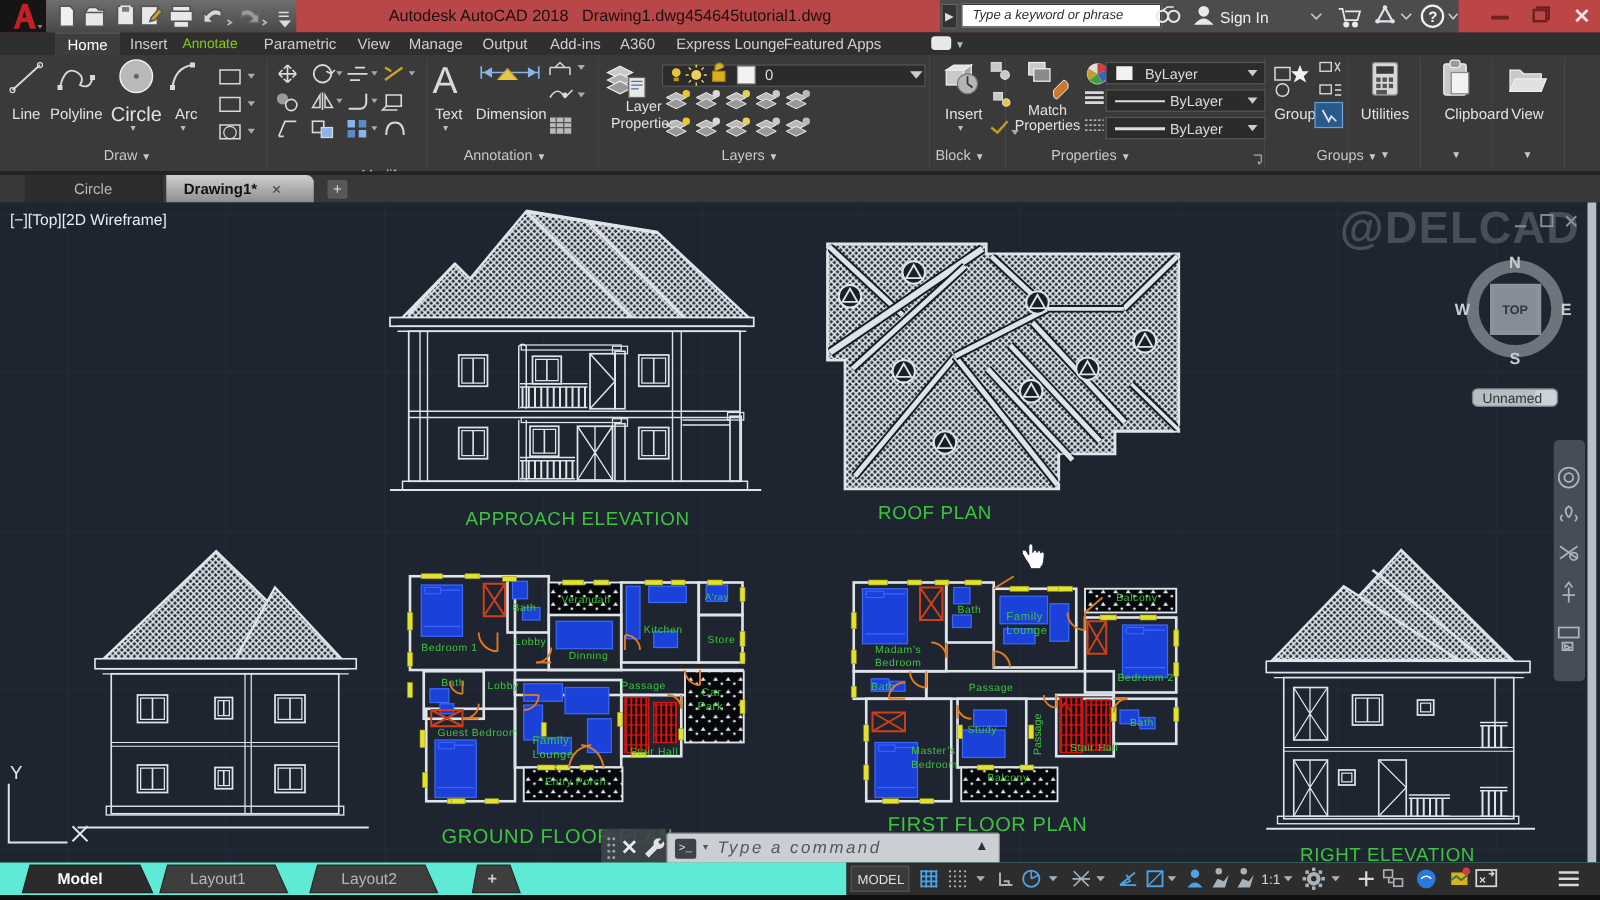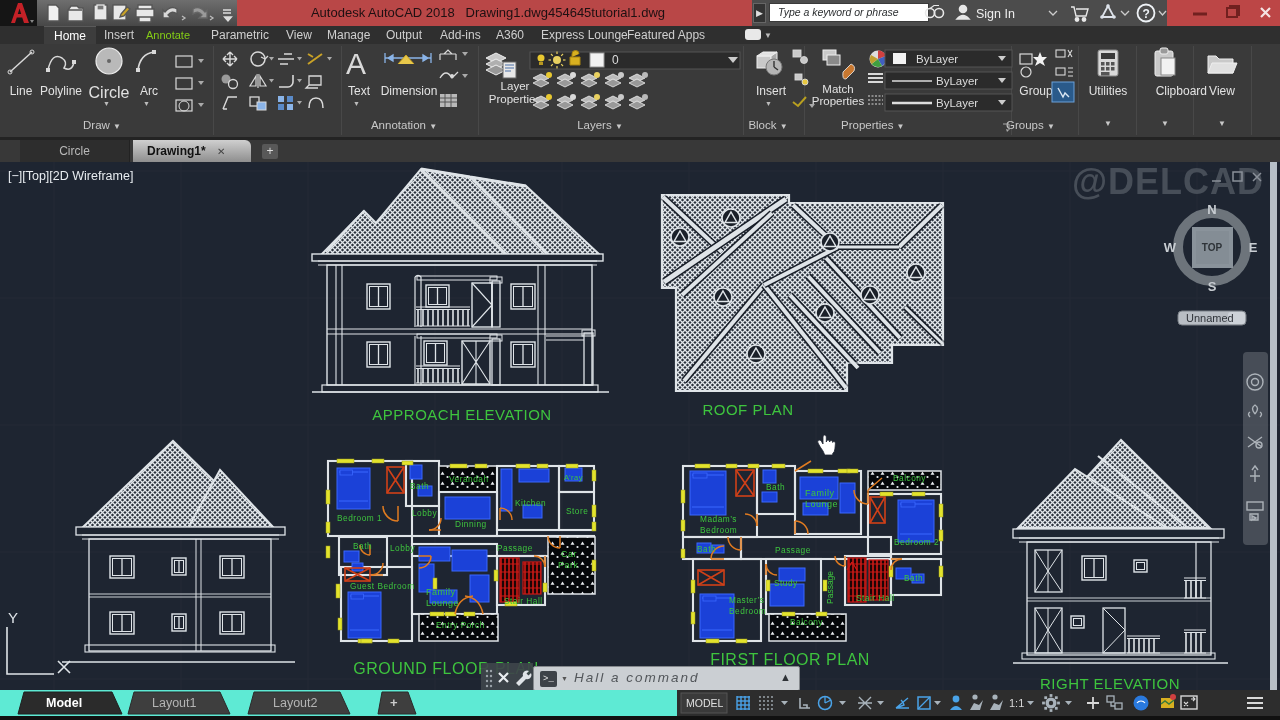--- a/index.html
+++ b/index.html
@@ -102,7 +102,7 @@
       <div class="abs" style="left:540px;top:75px;width:120px;height:16px;text-align:center;color:#c8c8c8;font-size:11.5px">Layers <span style="font-size:8px">▼</span></div>
       <div class="abs" style="left:708px;top:75px;width:120px;height:16px;text-align:center;color:#c8c8c8;font-size:11.5px">Block <span style="font-size:8px">▼</span></div>
       <div class="abs" style="left:841px;top:75px;width:120px;height:16px;text-align:left;color:#c8c8c8;font-size:11.5px">Properties <span style="font-size:8px">▼</span></div>
-      <div class="abs" style="left:1006px;top:75px;width:120px;height:16px;text-align:left;color:#c8c8c8;font-size:11.5px">Groups <span style="font-size:8px">▼</span></div>
+      <div class="abs" style="left:982px;top:75px;width:120px;height:16px;text-align:right;color:#c8c8c8;font-size:11.5px">Groups <span style="font-size:8px">▼</span></div>
       <div class="abs" style="left:1093px;top:75px;width:30px;text-align:center;color:#c8c8c8;font-size:8px">▼</div>
       <div class="abs" style="left:1150px;top:75px;width:30px;text-align:center;color:#c8c8c8;font-size:8px">▼</div>
       <div class="abs" style="left:1207px;top:75px;width:30px;text-align:center;color:#c8c8c8;font-size:8px">▼</div>

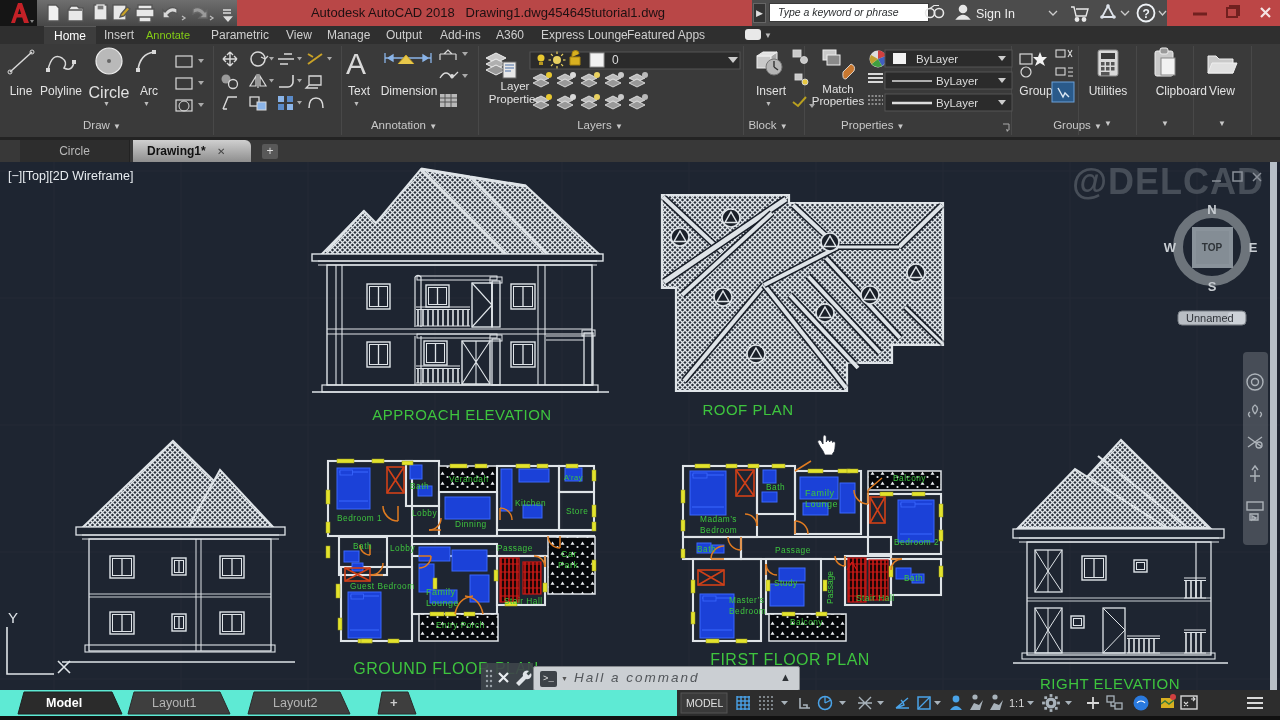--- a/index.html
+++ b/index.html
@@ -834,7 +834,7 @@
 <div class="abs" style="left:533px;top:666px;width:267px;height:25px;background:#cbcfd3;border:1px solid #85898d;border-radius:2px">
   <div class="abs" style="left:6px;top:4px;width:17px;height:16px;background:#3d4248;border-radius:2px;color:#e8e8e8;font-size:9px;line-height:16px;text-align:center;font-family:'Liberation Mono',monospace">&gt;_</div>
   <div class="abs" style="left:27px;top:8px;color:#555;font-size:7px">▼</div>
-  <div class="abs" style="left:40px;top:3px;font-size:13.5px;font-style:italic;color:#53575b;letter-spacing:2px">Hall a command</div>
+  <div class="abs" style="left:40px;top:3px;font-size:13.5px;font-style:italic;color:#53575b;letter-spacing:2px">Type a command</div>
   <div class="abs" style="left:246px;top:4px;color:#2e3236;font-size:11px">▲</div>
 </div>
 

